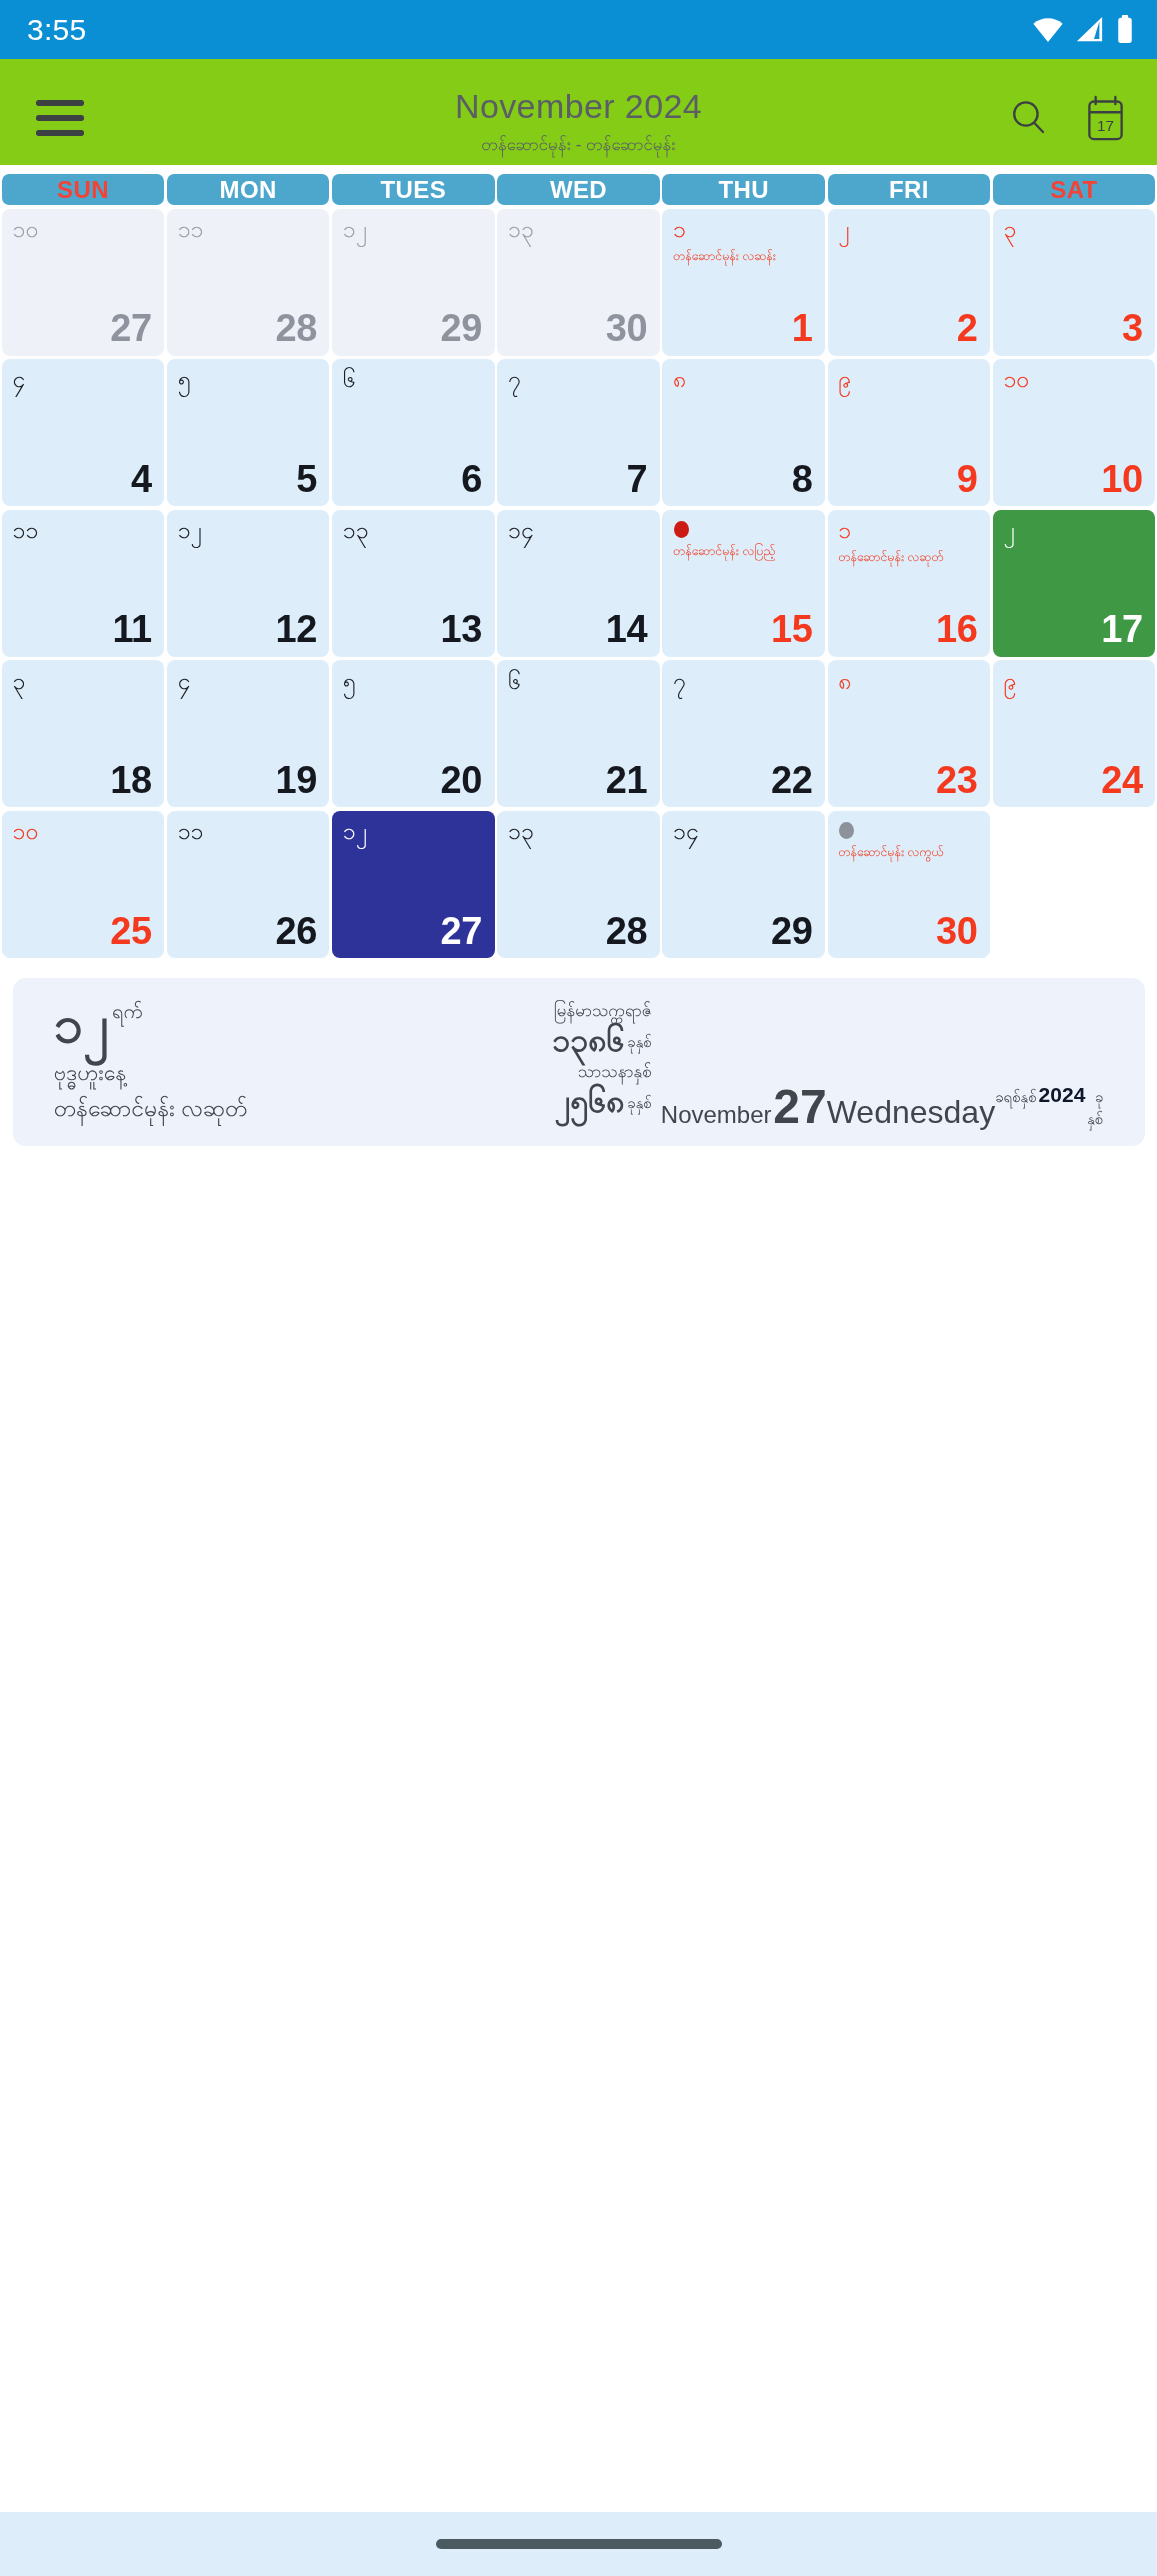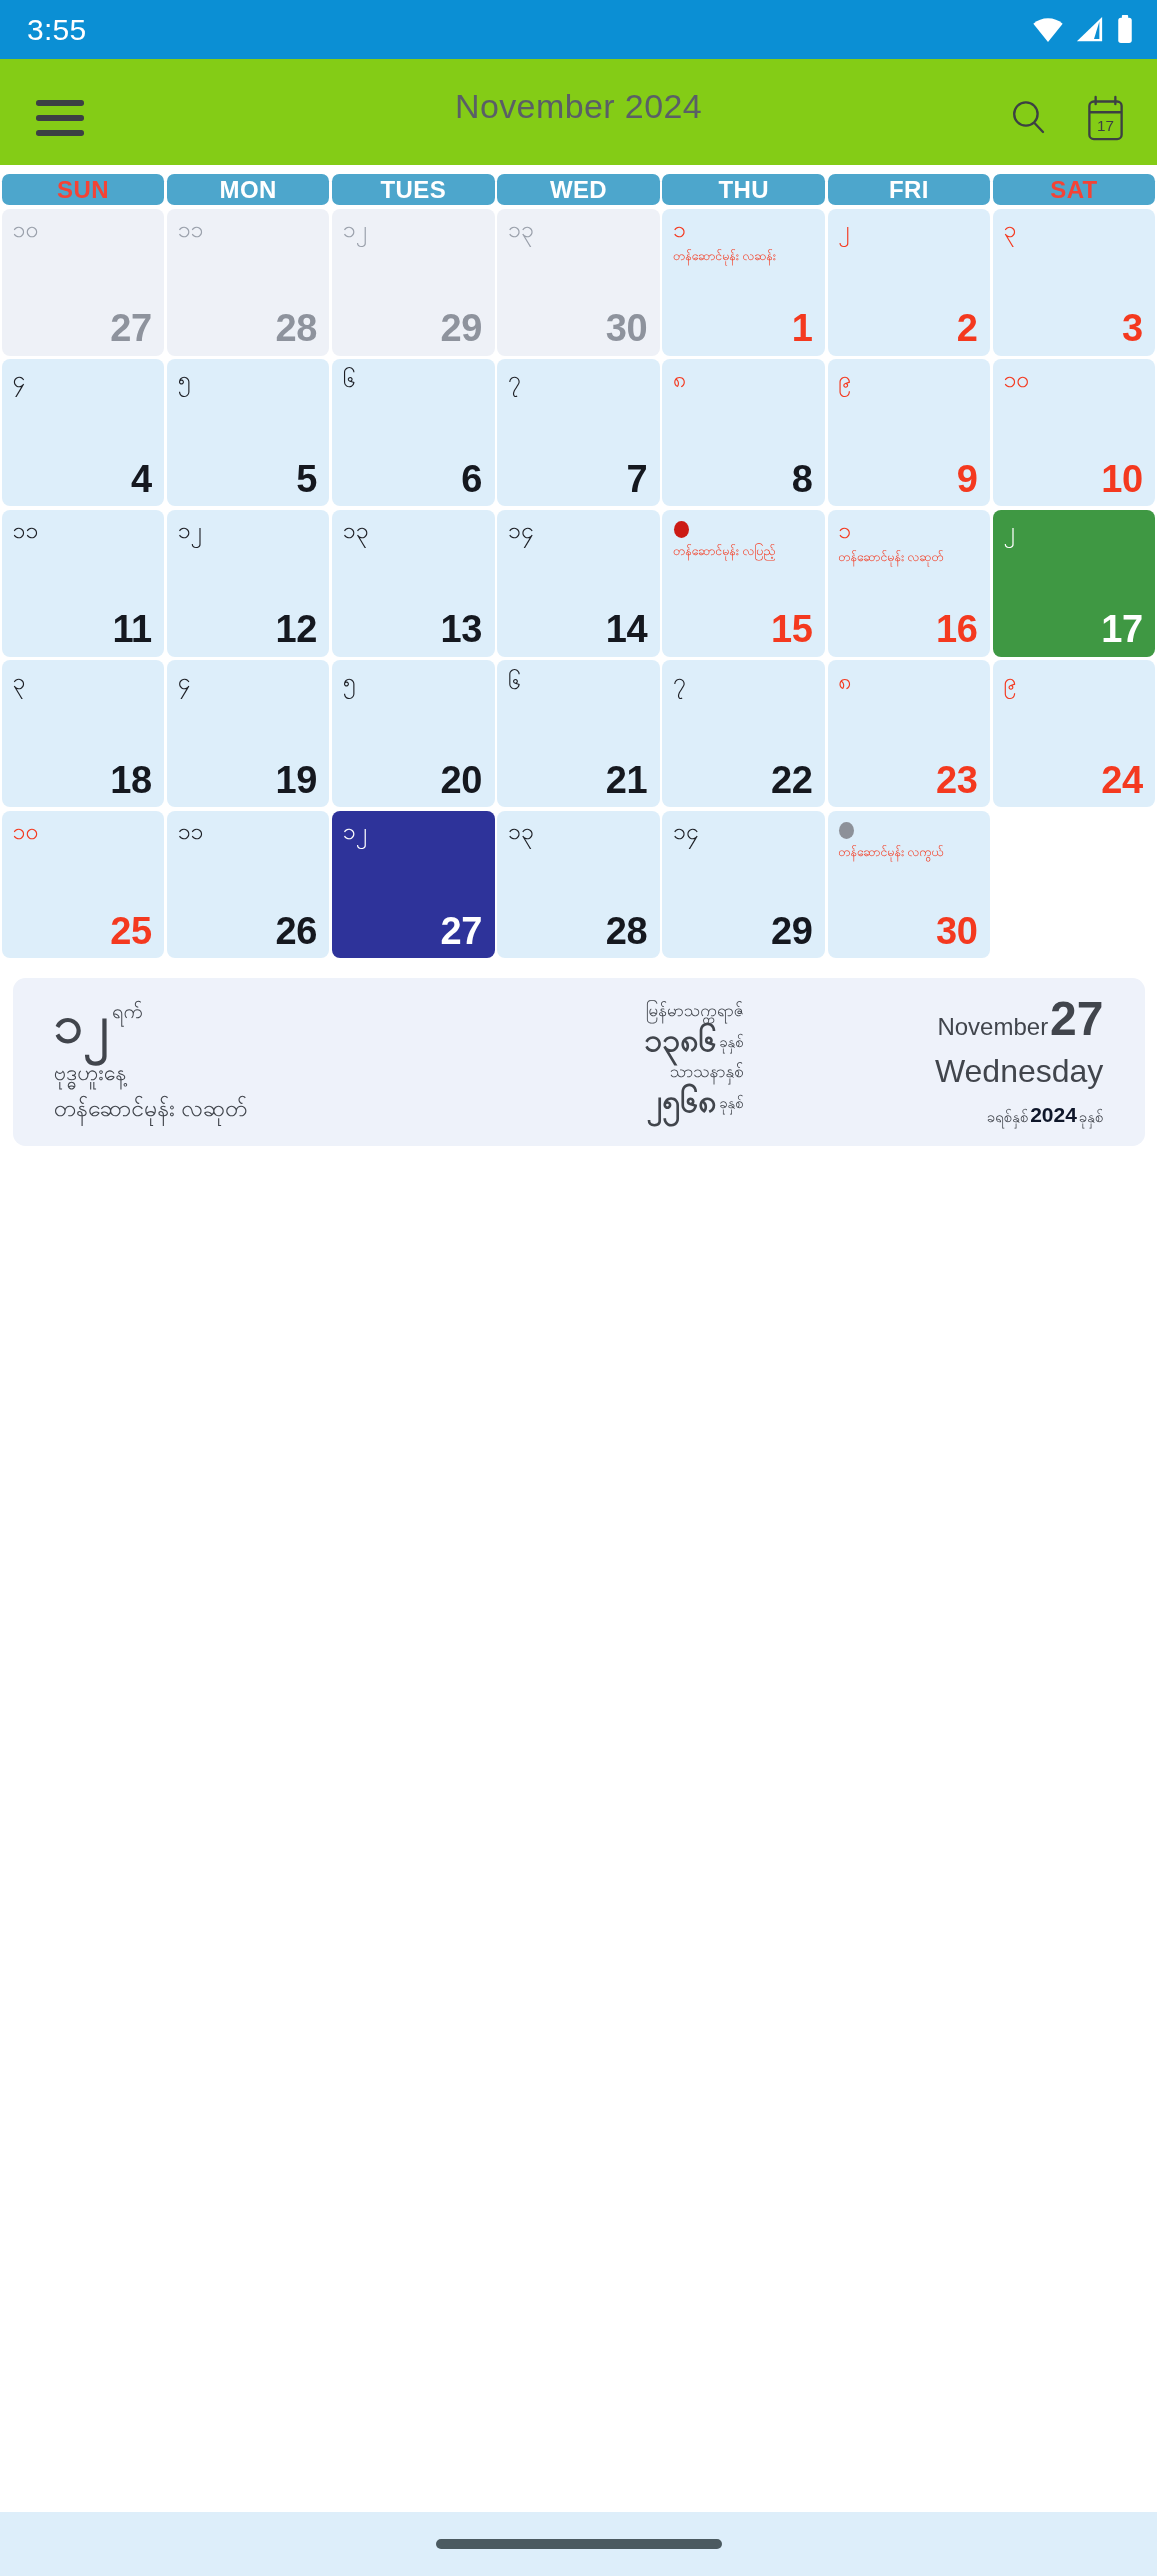--- a/index.html
+++ b/index.html
@@ -361,6 +361,7 @@
     </div>
     <div class="header-center">
       <div class="header-title">November 2024</div>
+      <div class="header-sub">တန်ဆောင်မုန်း - တန်ဆောင်မုန်း</div>
     </div>
     <div class="header-actions">
       <span class="icon-btn">

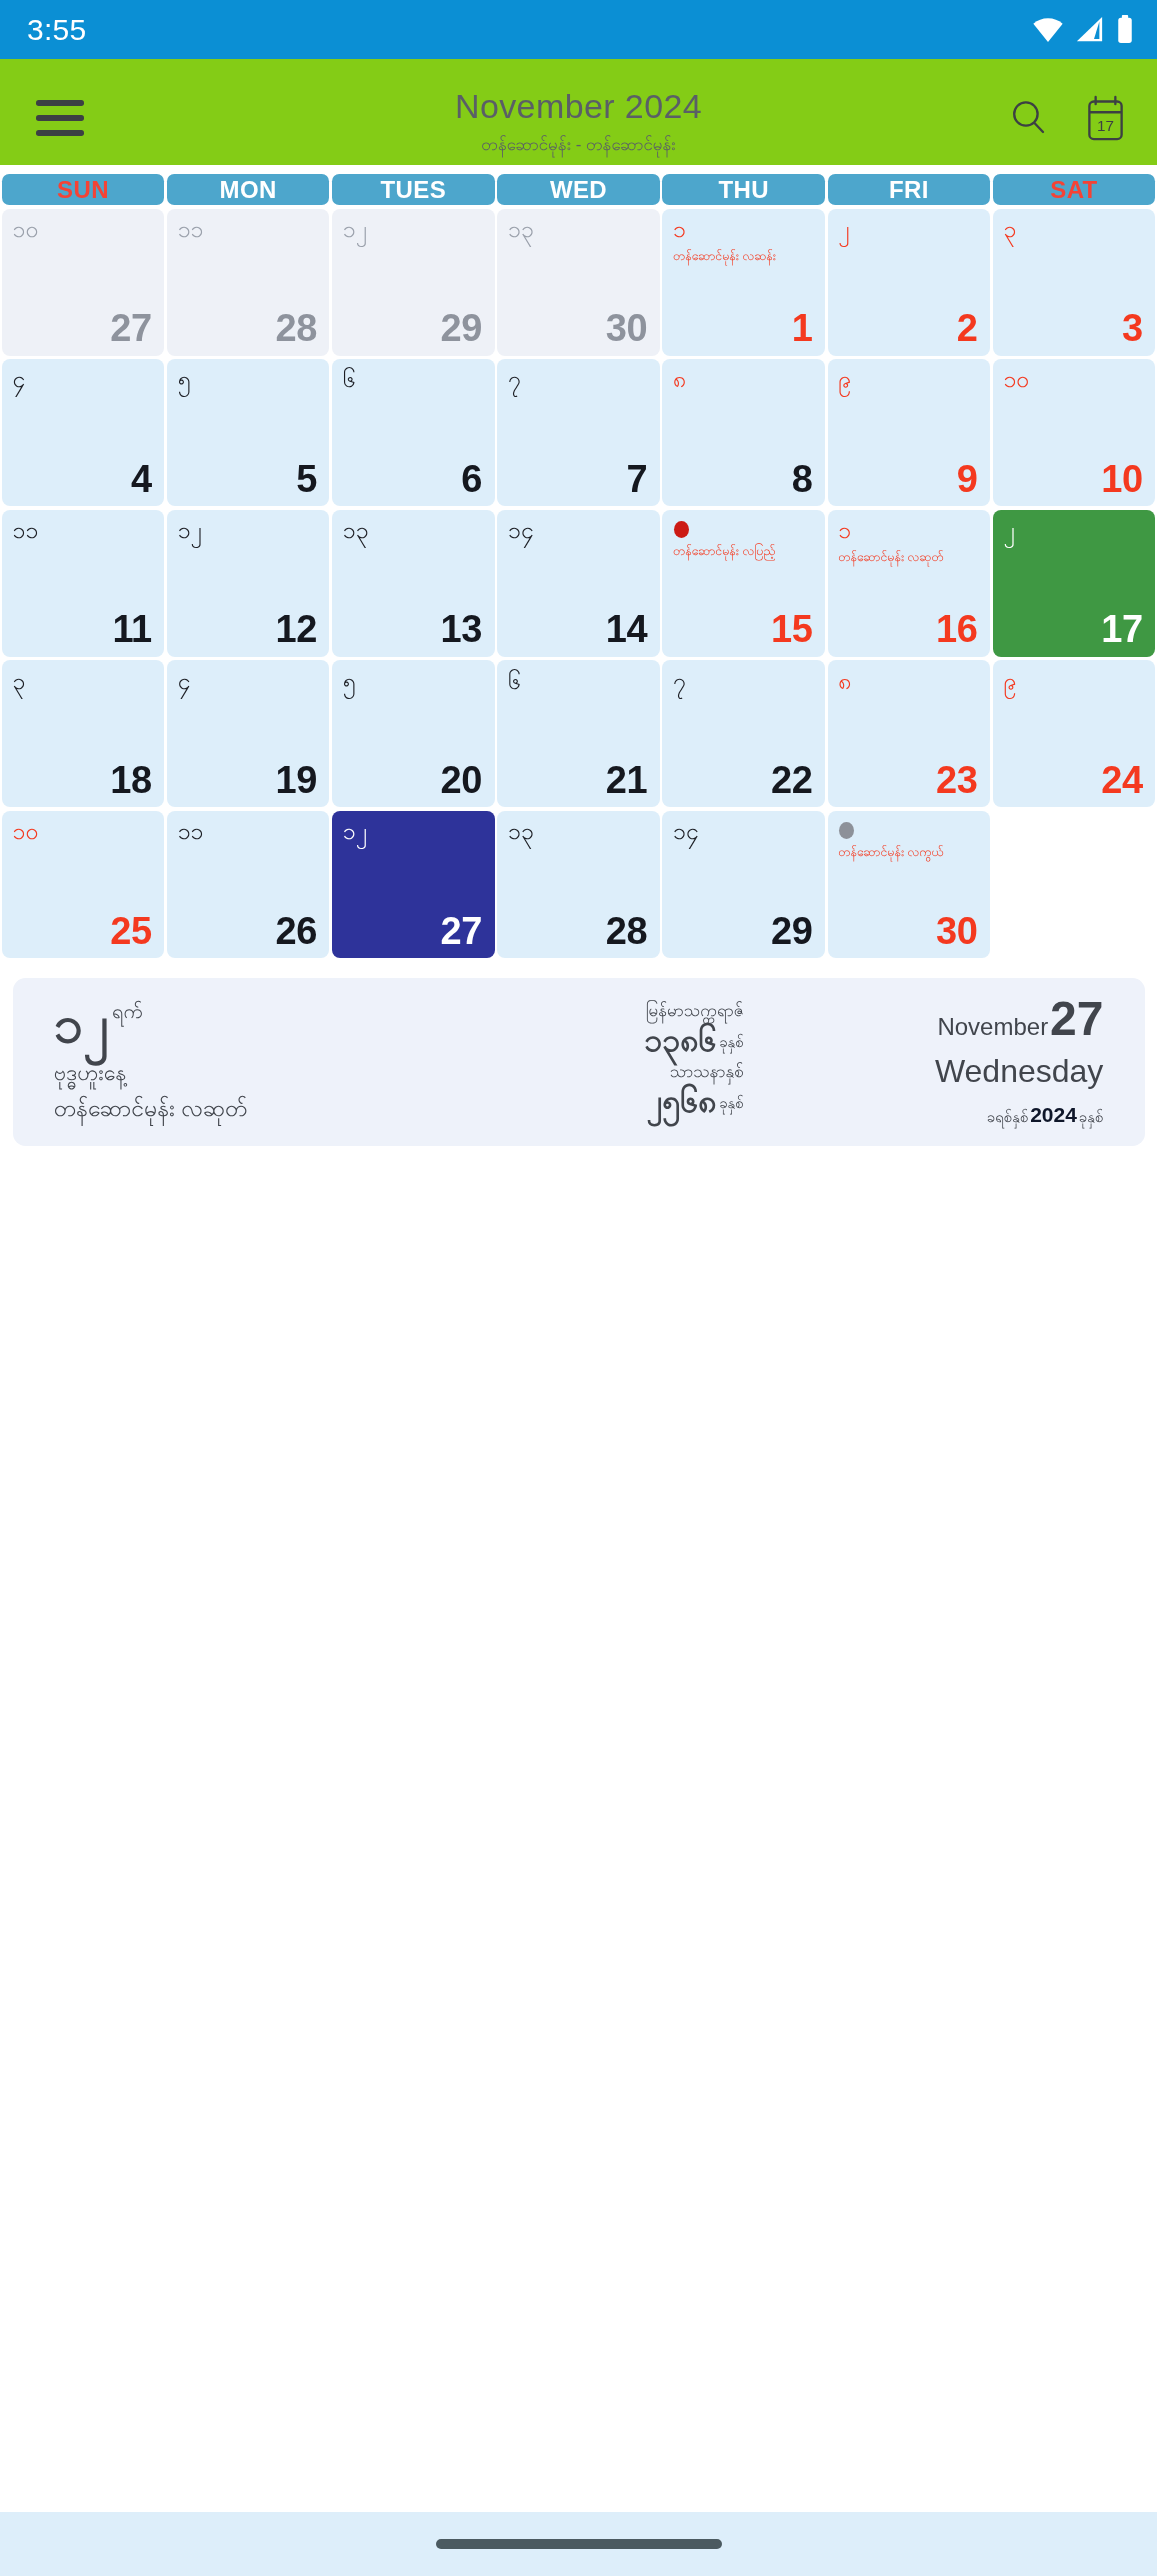--- a/index.html
+++ b/index.html
@@ -266,7 +266,7 @@
   .info-right {
     flex: 1 1 34%;
     display: flex;
-    flex-direction: column;
+    flex-direction: row;
     align-items: flex-end;
     justify-content: center;
     text-align: right;

